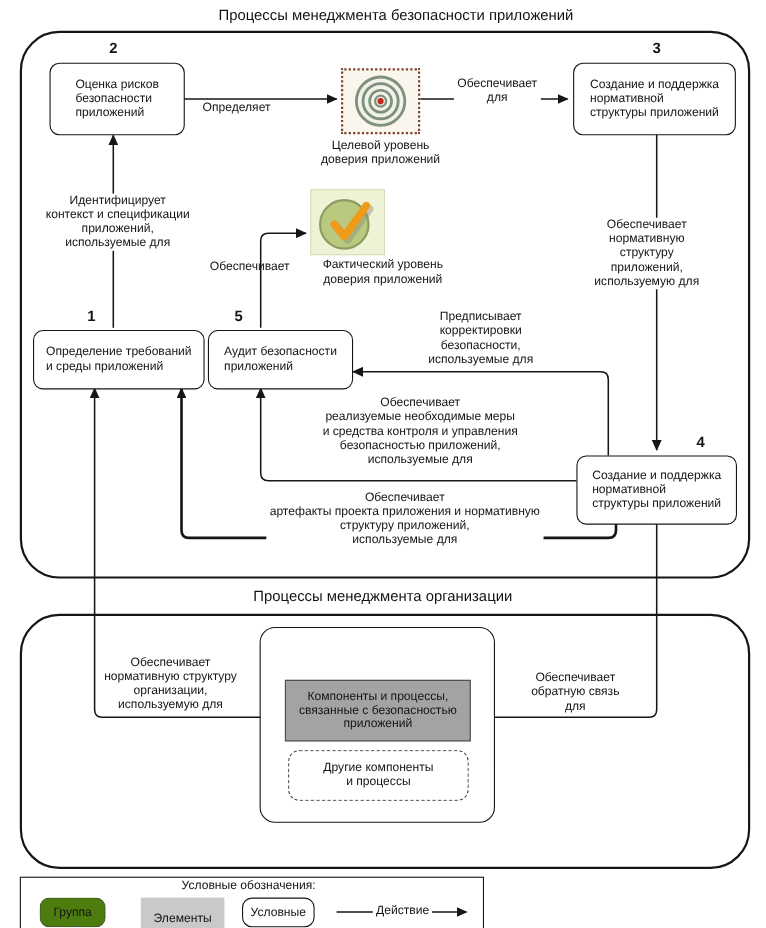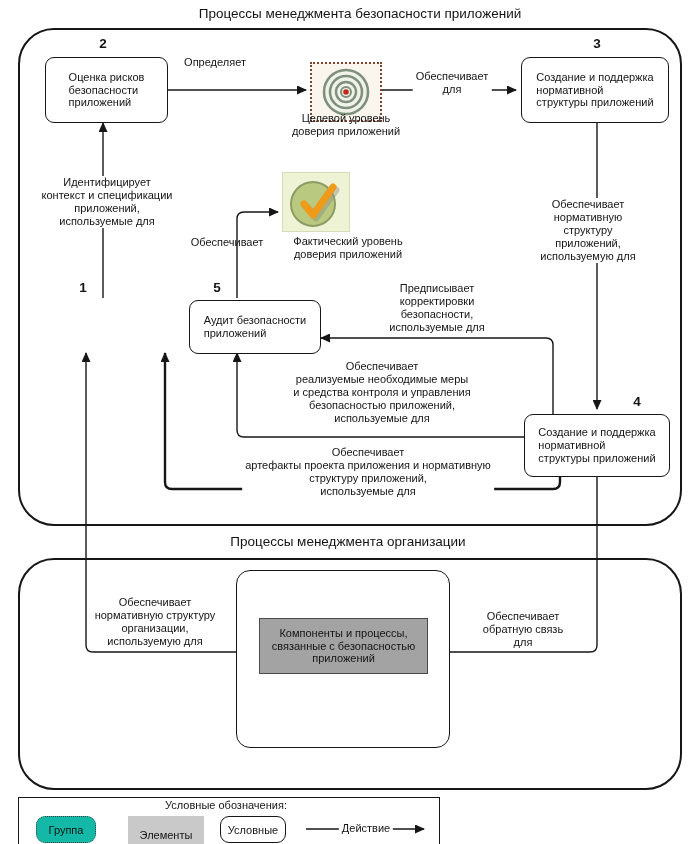--- a/index.html
+++ b/index.html
@@ -112,7 +112,7 @@
   <div class="lbl" style="left:348px;top:235px">Фактический уровень
 доверия приложений</div>
 
-  <div class="lbl" style="left:215px;top:56px">Определяет</div>
+  <div class="lbl" style="left:215px;top:92px">Определяет</div>
   <div class="lbl bg" style="left:452px;top:70px">Обеспечивает
 для</div>
   <div class="lbl bg" style="left:107px;top:176px">Идентифицирует

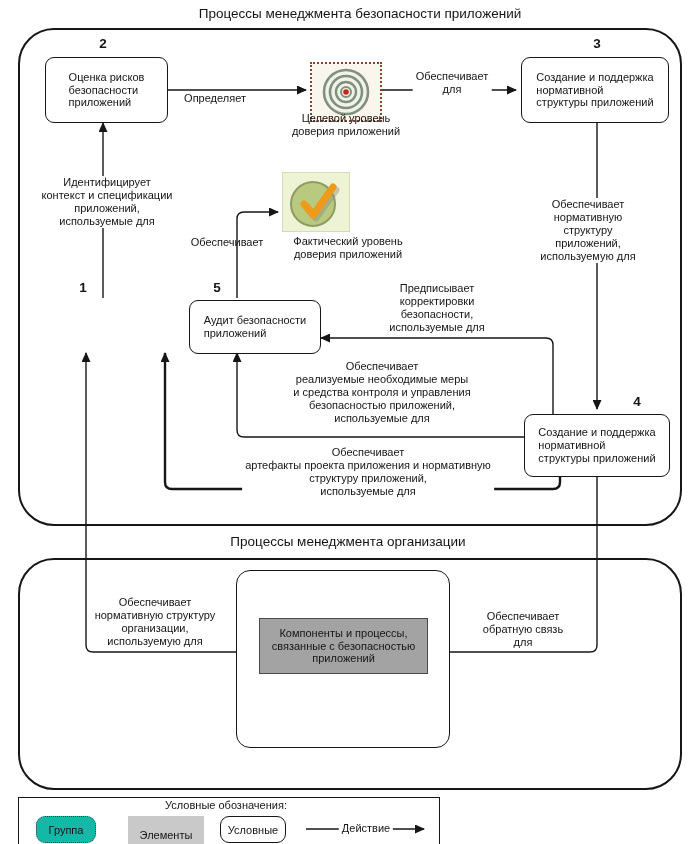--- a/index.html
+++ b/index.html
@@ -99,7 +99,7 @@
       <circle cx="30" cy="25" r="2.8" fill="#c4271c"></circle>
     </svg>
   </div>
-  <div class="lbl" style="left:346px;top:112px">Целевой уровень
+  <div class="lbl" style="left:346px;top:126px">Целевой уровень
 доверия приложений</div>
 
   <div class="icon check-frame" style="left:282px;top:172px;width:66px;height:58px">

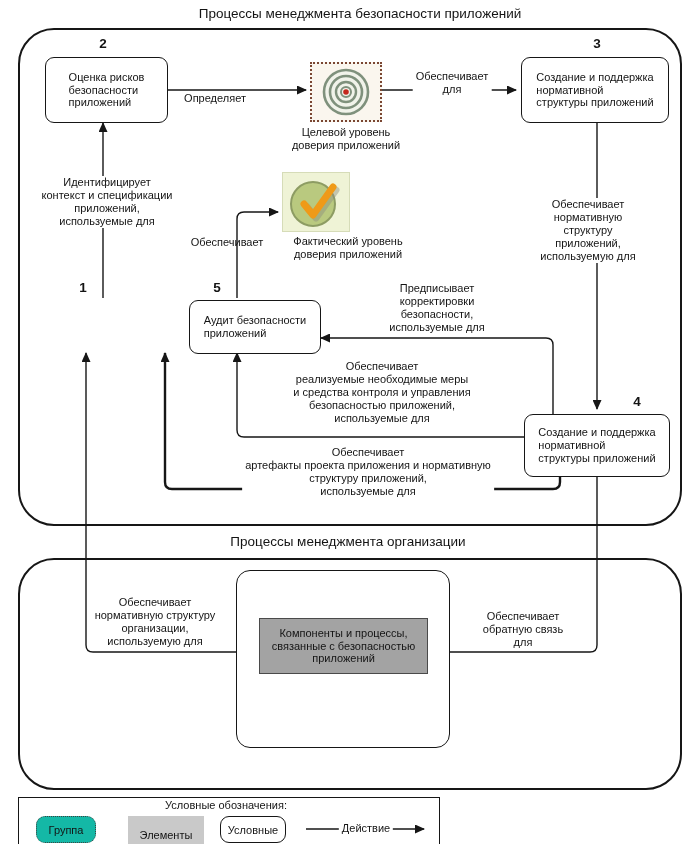--- a/index.html
+++ b/index.html
@@ -79,6 +79,10 @@
     <span>Создание и поддержка
 нормативной
 структуры приложений</span>
+  </div>
+  <div class="pbox" style="left:30px;top:300px;width:150px;height:48px">
+    <span>Определение требований
+и среды приложений</span>
   </div>
   <div class="pbox" style="left:189px;top:300px;width:126px;height:48px">
     <span>Аудит безопасности

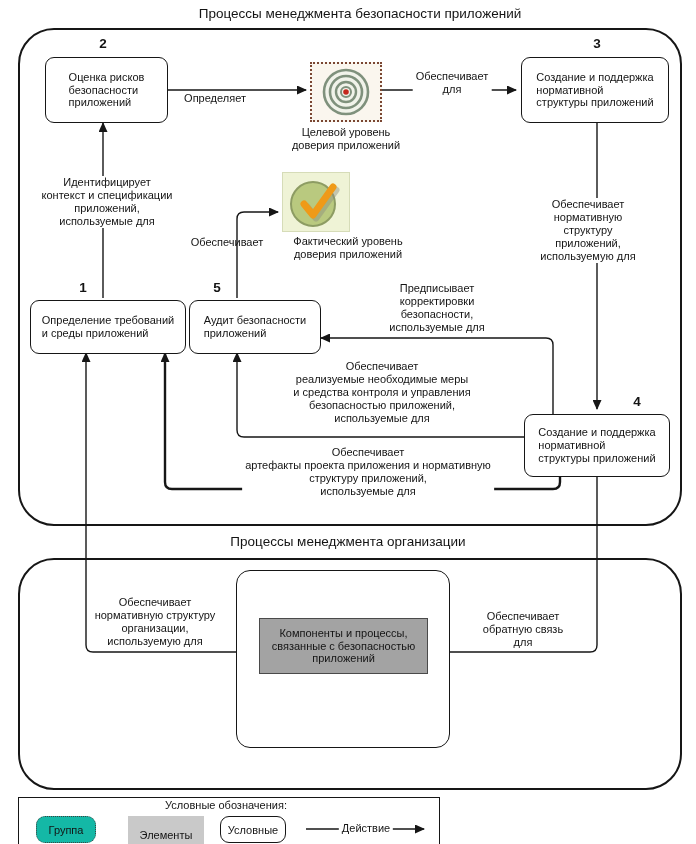--- a/index.html
+++ b/index.html
@@ -155,6 +155,10 @@
 связанные с безопасностью
 приложений</span>
   </div>
+  <div class="dashedbox" style="left:262px;top:682px;width:162px;height:44px">
+    <span>Другие компоненты
+и процессы</span>
+  </div>
 
   <div class="legendbox" style="left:18px;top:797px;width:420px;height:46px"></div>
   <div class="lbl" style="left:226px;top:799px">Условные обозначения:</div>

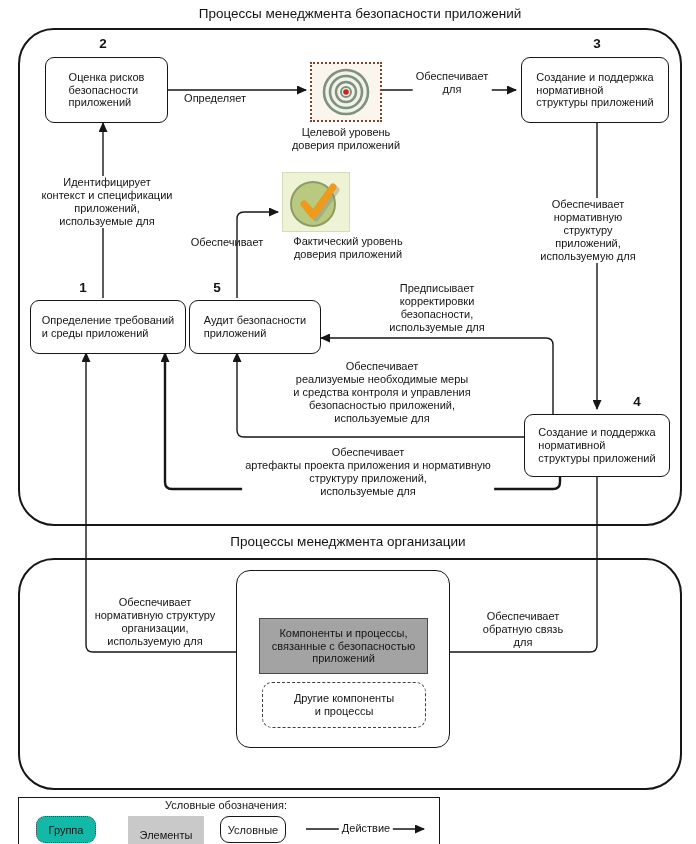--- a/index.html
+++ b/index.html
@@ -26,7 +26,7 @@
              display:flex;align-items:center;justify-content:center;text-align:center;
              font-size:11px;line-height:1.18;white-space:pre-line}
   .legendbox{position:absolute;z-index:0;border:1.6px solid #161616;background:#fff}
-  .dottedbox{position:absolute;z-index:2;border:1.6px dotted #3f3f3f;border-radius:9px;background:#14b8a6;
+  .dottedbox{position:absolute;z-index:2;border:1.6px dotted #3f3f3f;border-radius:9px;background:#4d7c0f;
              display:flex;align-items:center;justify-content:center;font-size:11px}
   .graybox{position:absolute;z-index:2;background:#c9c9c9;display:flex;align-items:center;justify-content:center;font-size:11px}
   .solidbox{position:absolute;z-index:2;border:1.6px solid #161616;border-radius:9px;background:#fff;

